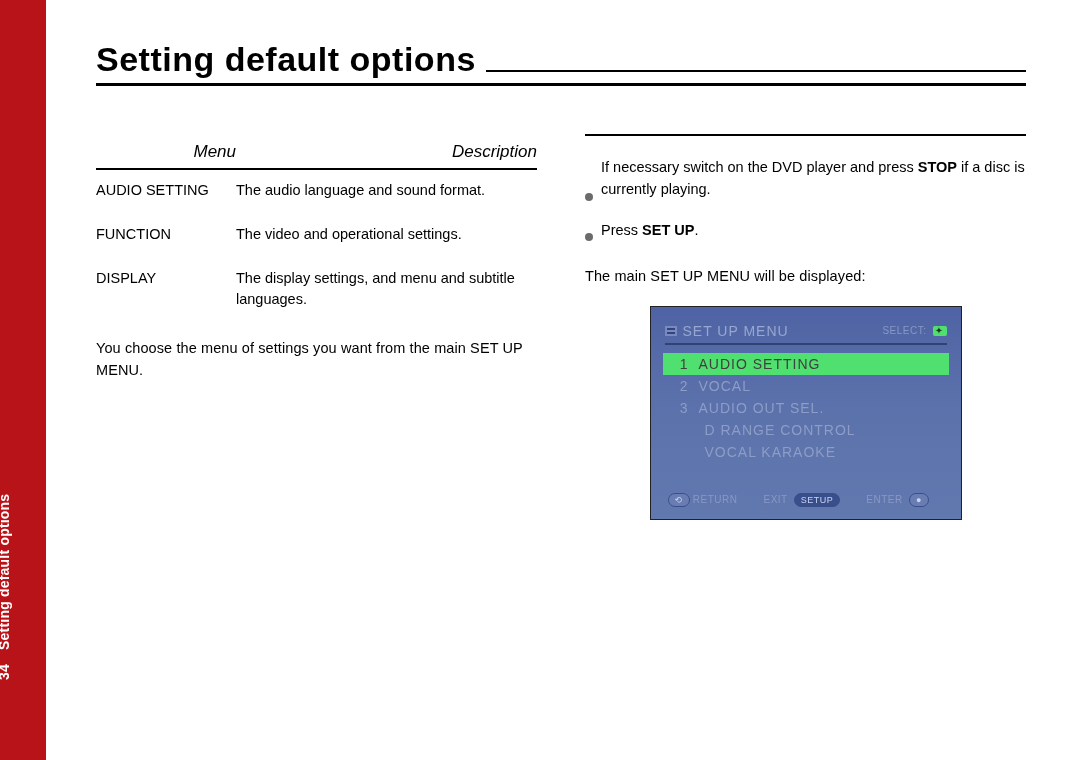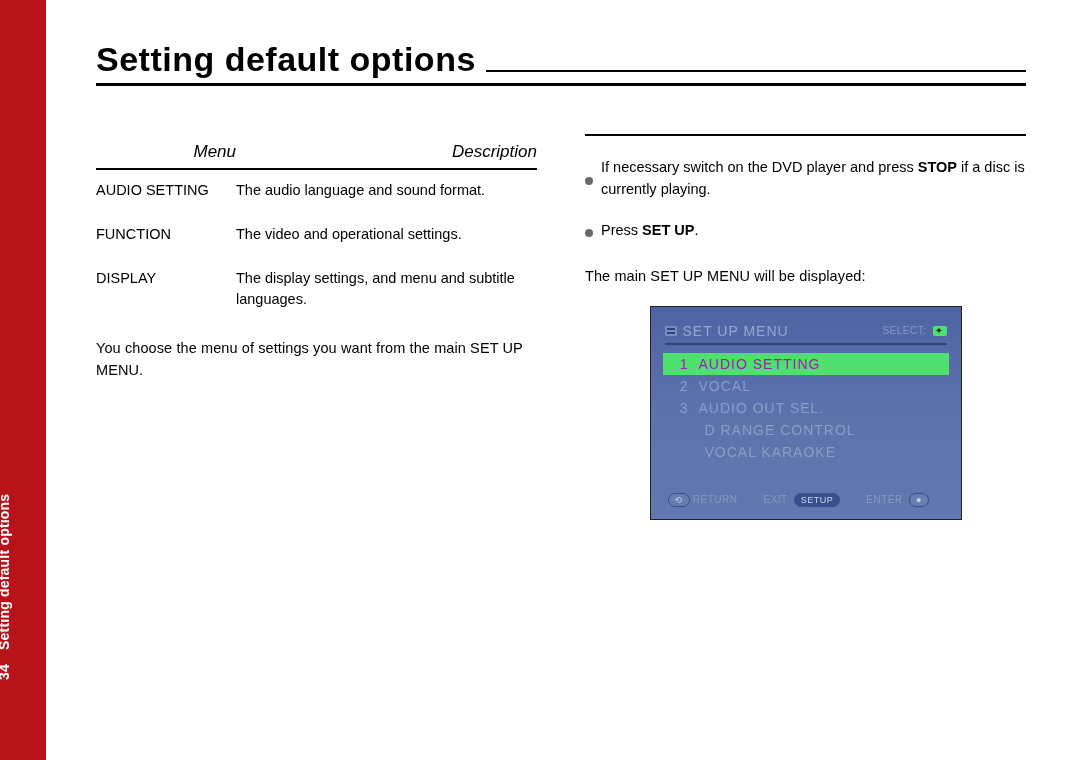--- a/index.html
+++ b/index.html
@@ -116,7 +116,7 @@
   }
   .bullet-line {
     display: flex;
-    align-items: center;
+    align-items: flex-end;
     gap: 8px;
     margin: 0 0 18px 0;
     font-size: 14.5px;

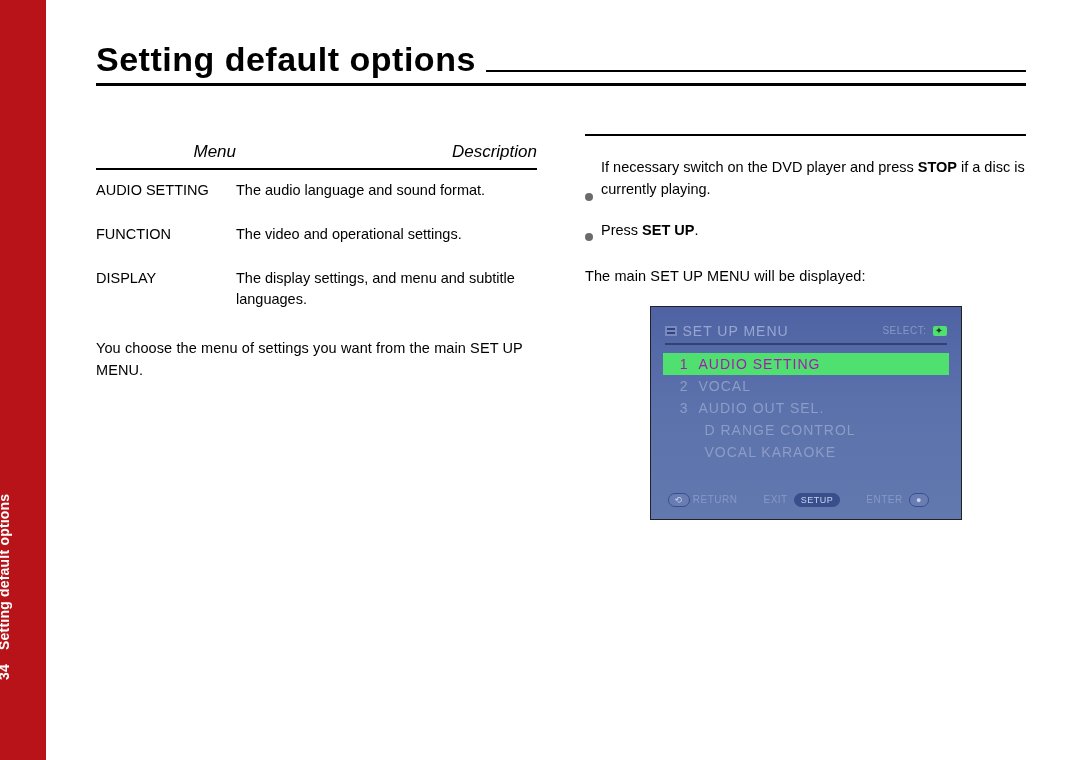--- a/index.html
+++ b/index.html
@@ -196,7 +196,7 @@
   .tv-row .num { display: inline-block; width: 18px; text-align: right; margin-right: 10px; }
   .tv-row.sel {
     background: #50e070;
-    color: #a21caf;
+    color: #404040;
     margin: 0 -2px;
     padding-left: 8px;
   }

